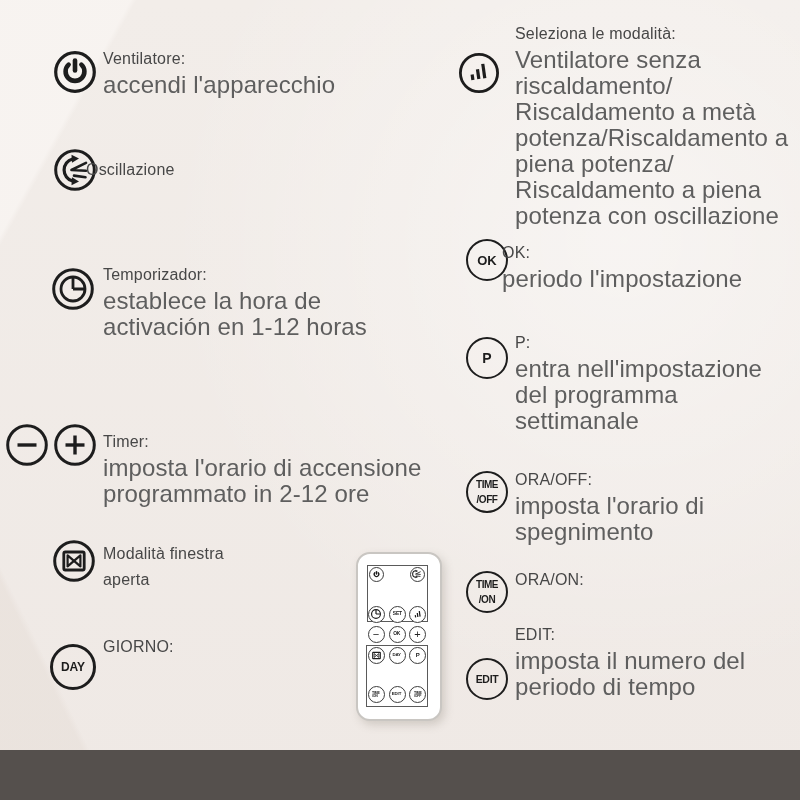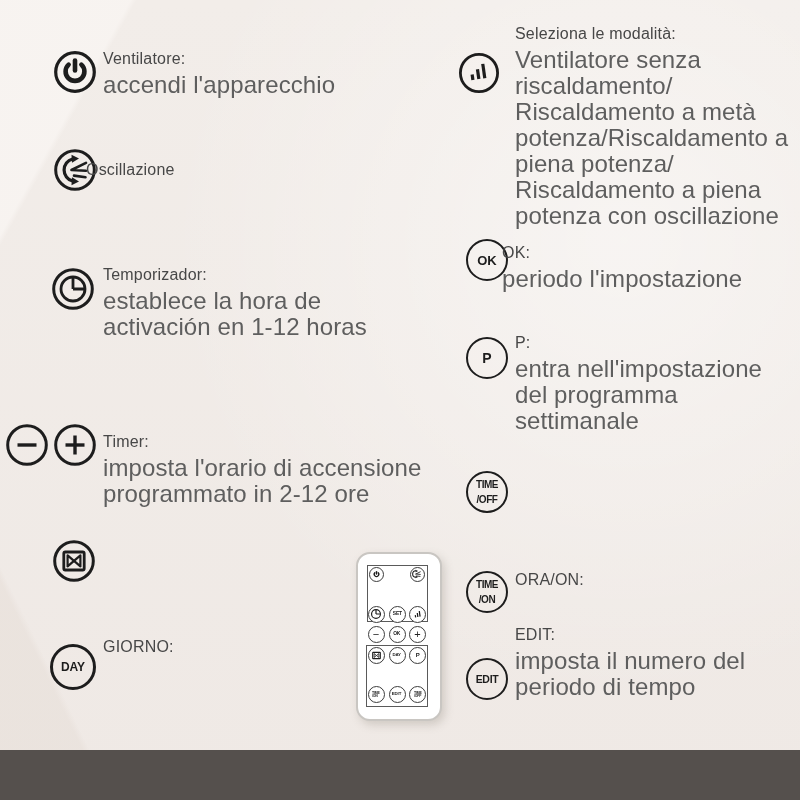--- a/index.html
+++ b/index.html
@@ -176,6 +176,11 @@
 settimanale</div>
   </div>
 
+  <div class="blk" style="left:515px;top:467px">
+    <div class="ttl">ORA/OFF:</div>
+    <div class="bdy">imposta l'orario di
+spegnimento</div>
+  </div>
 
   <div class="blk" style="left:515px;top:567px">
     <div class="ttl">ORA/ON:</div>

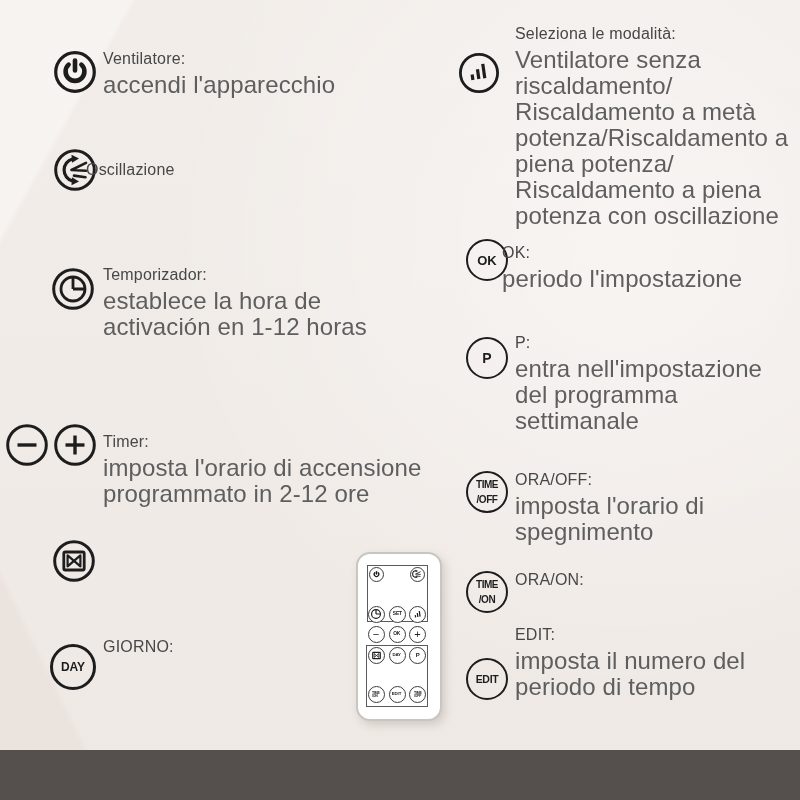--- a/index.html
+++ b/index.html
@@ -115,6 +115,10 @@
 programmato in 2-12 ore</div>
   </div>
 
+  <div class="blk" style="left:103px;top:541px">
+    <div class="ttl">Modalità finestra
+aperta</div>
+  </div>
 
   <div class="blk" style="left:103px;top:634px">
     <div class="ttl">GIORNO:</div>

